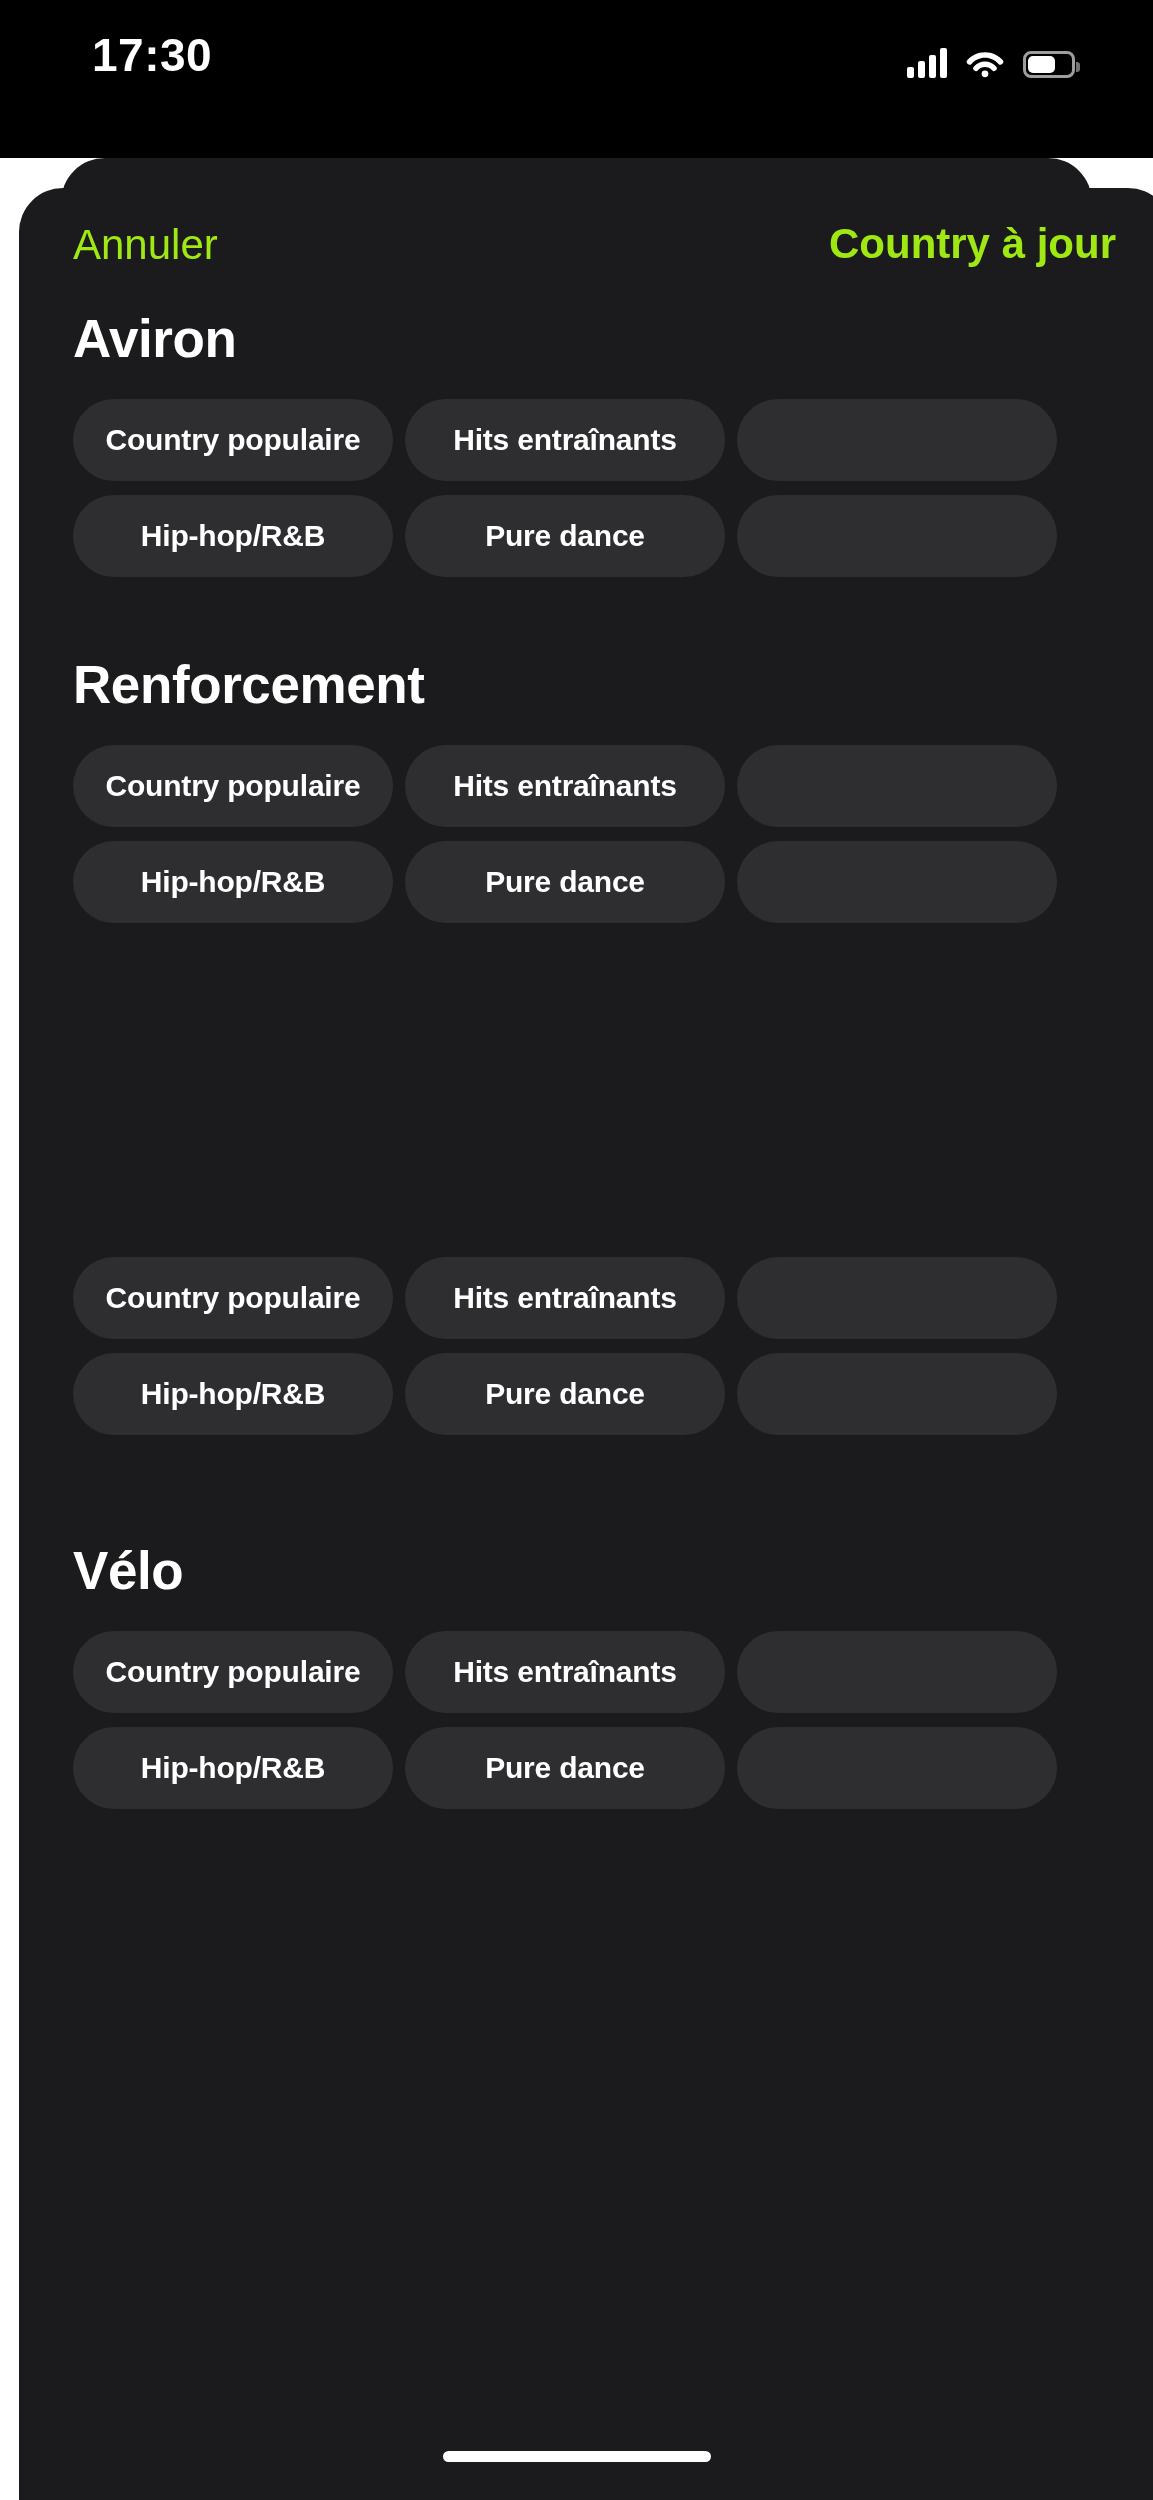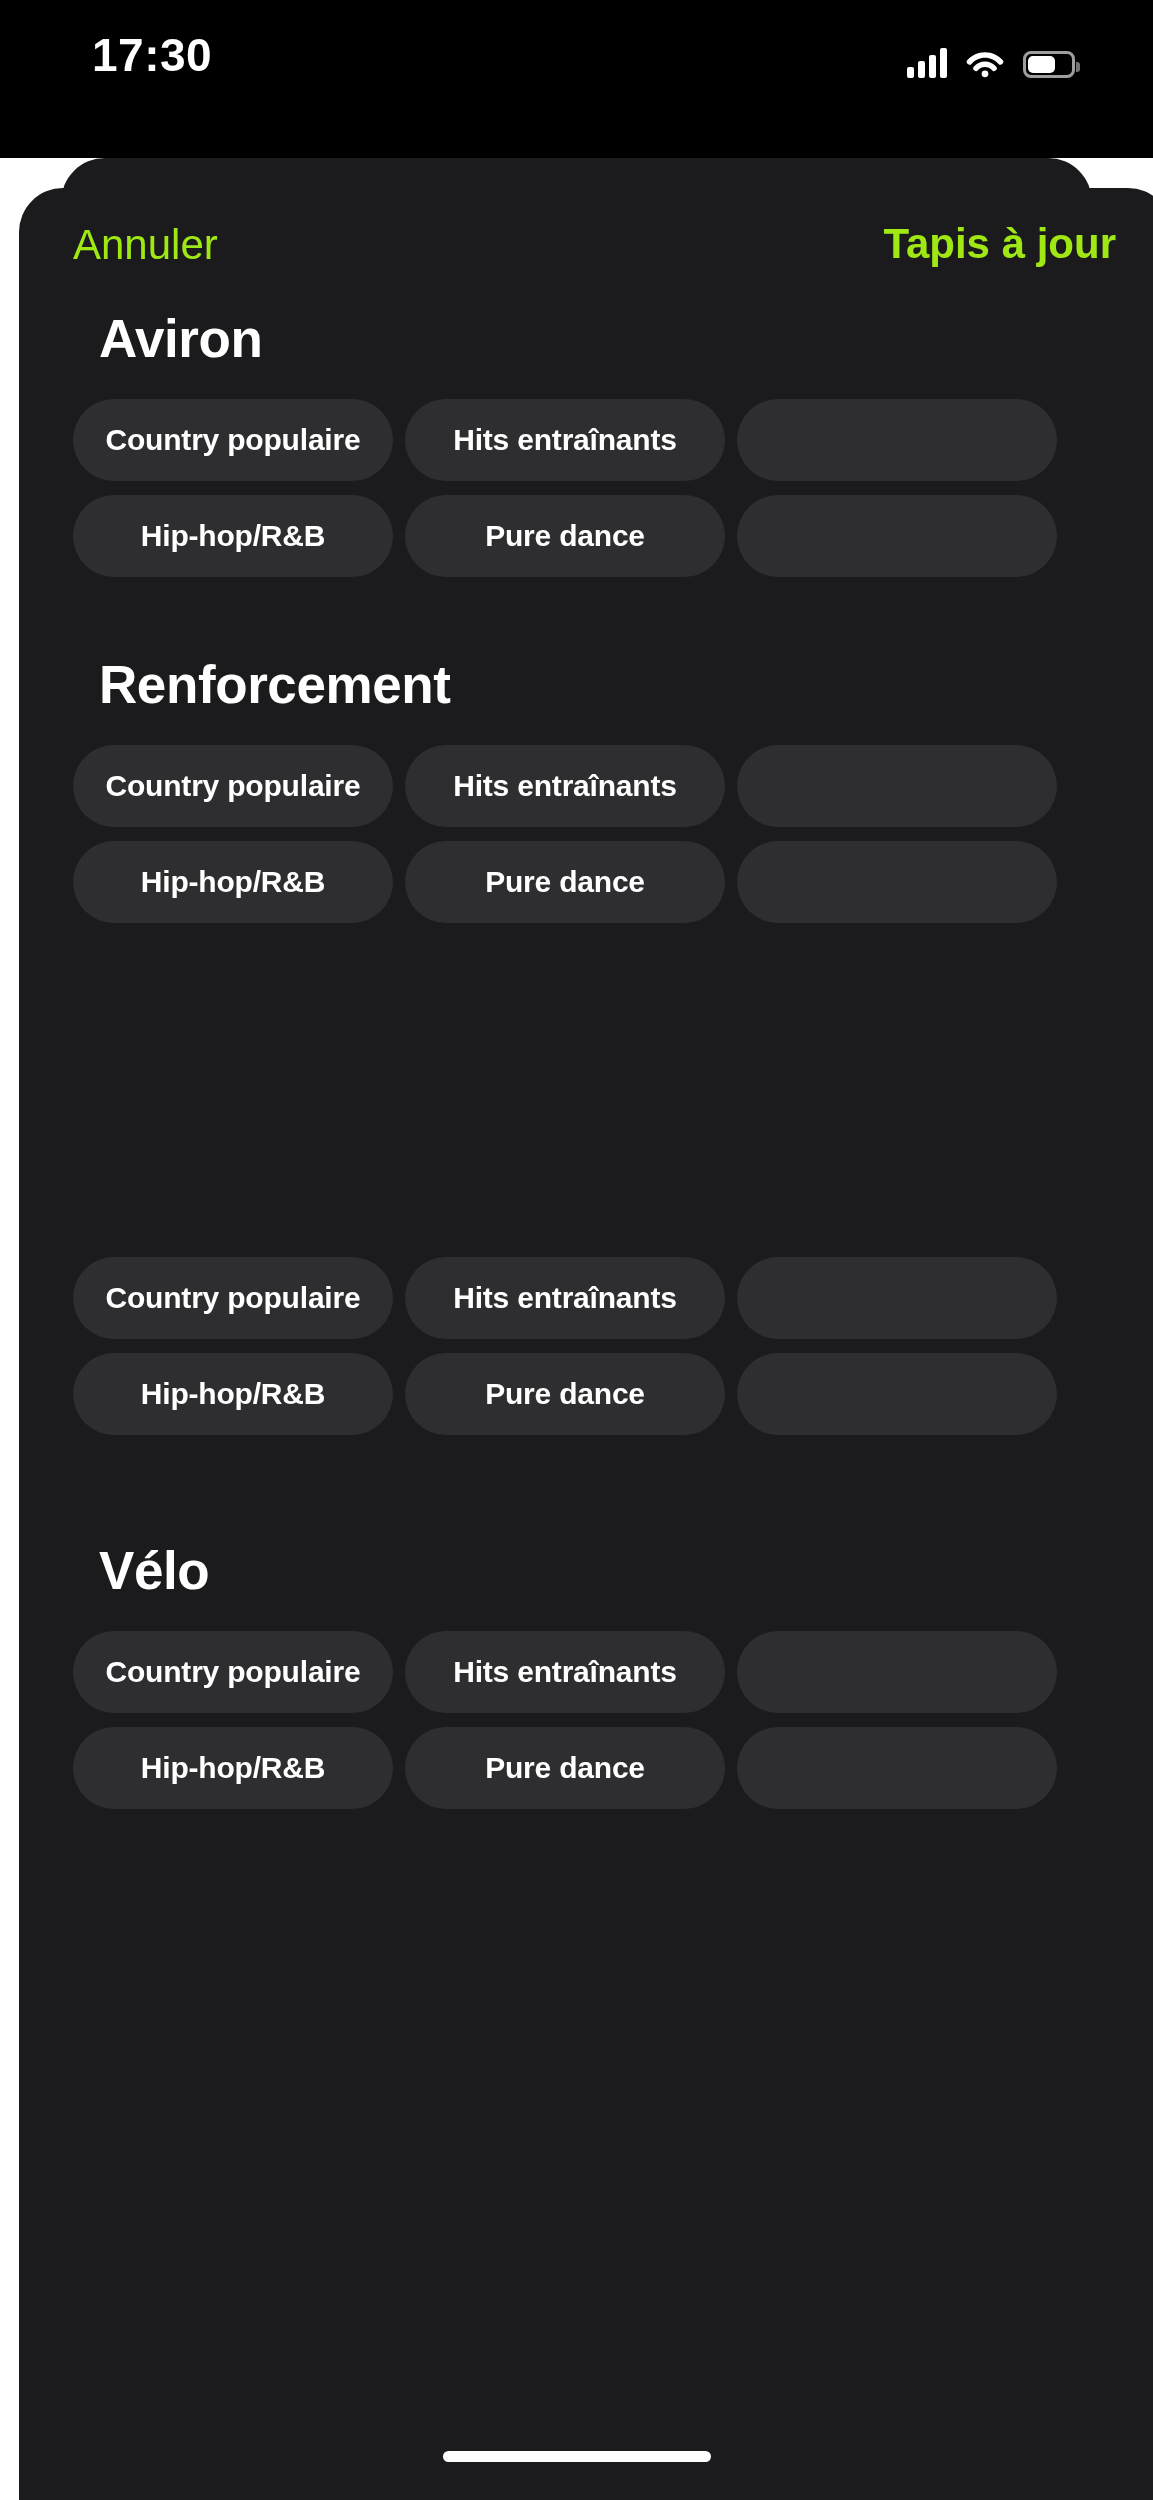--- a/index.html
+++ b/index.html
@@ -262,7 +262,7 @@
 
     <div id="sheet-header">
       <button id="btn-cancel">Annuler</button>
-      <button id="btn-update">Tapis à jour</button>
+      <button id="btn-update">Country à jour</button>
     </div>
 
     <div id="sheet-body">

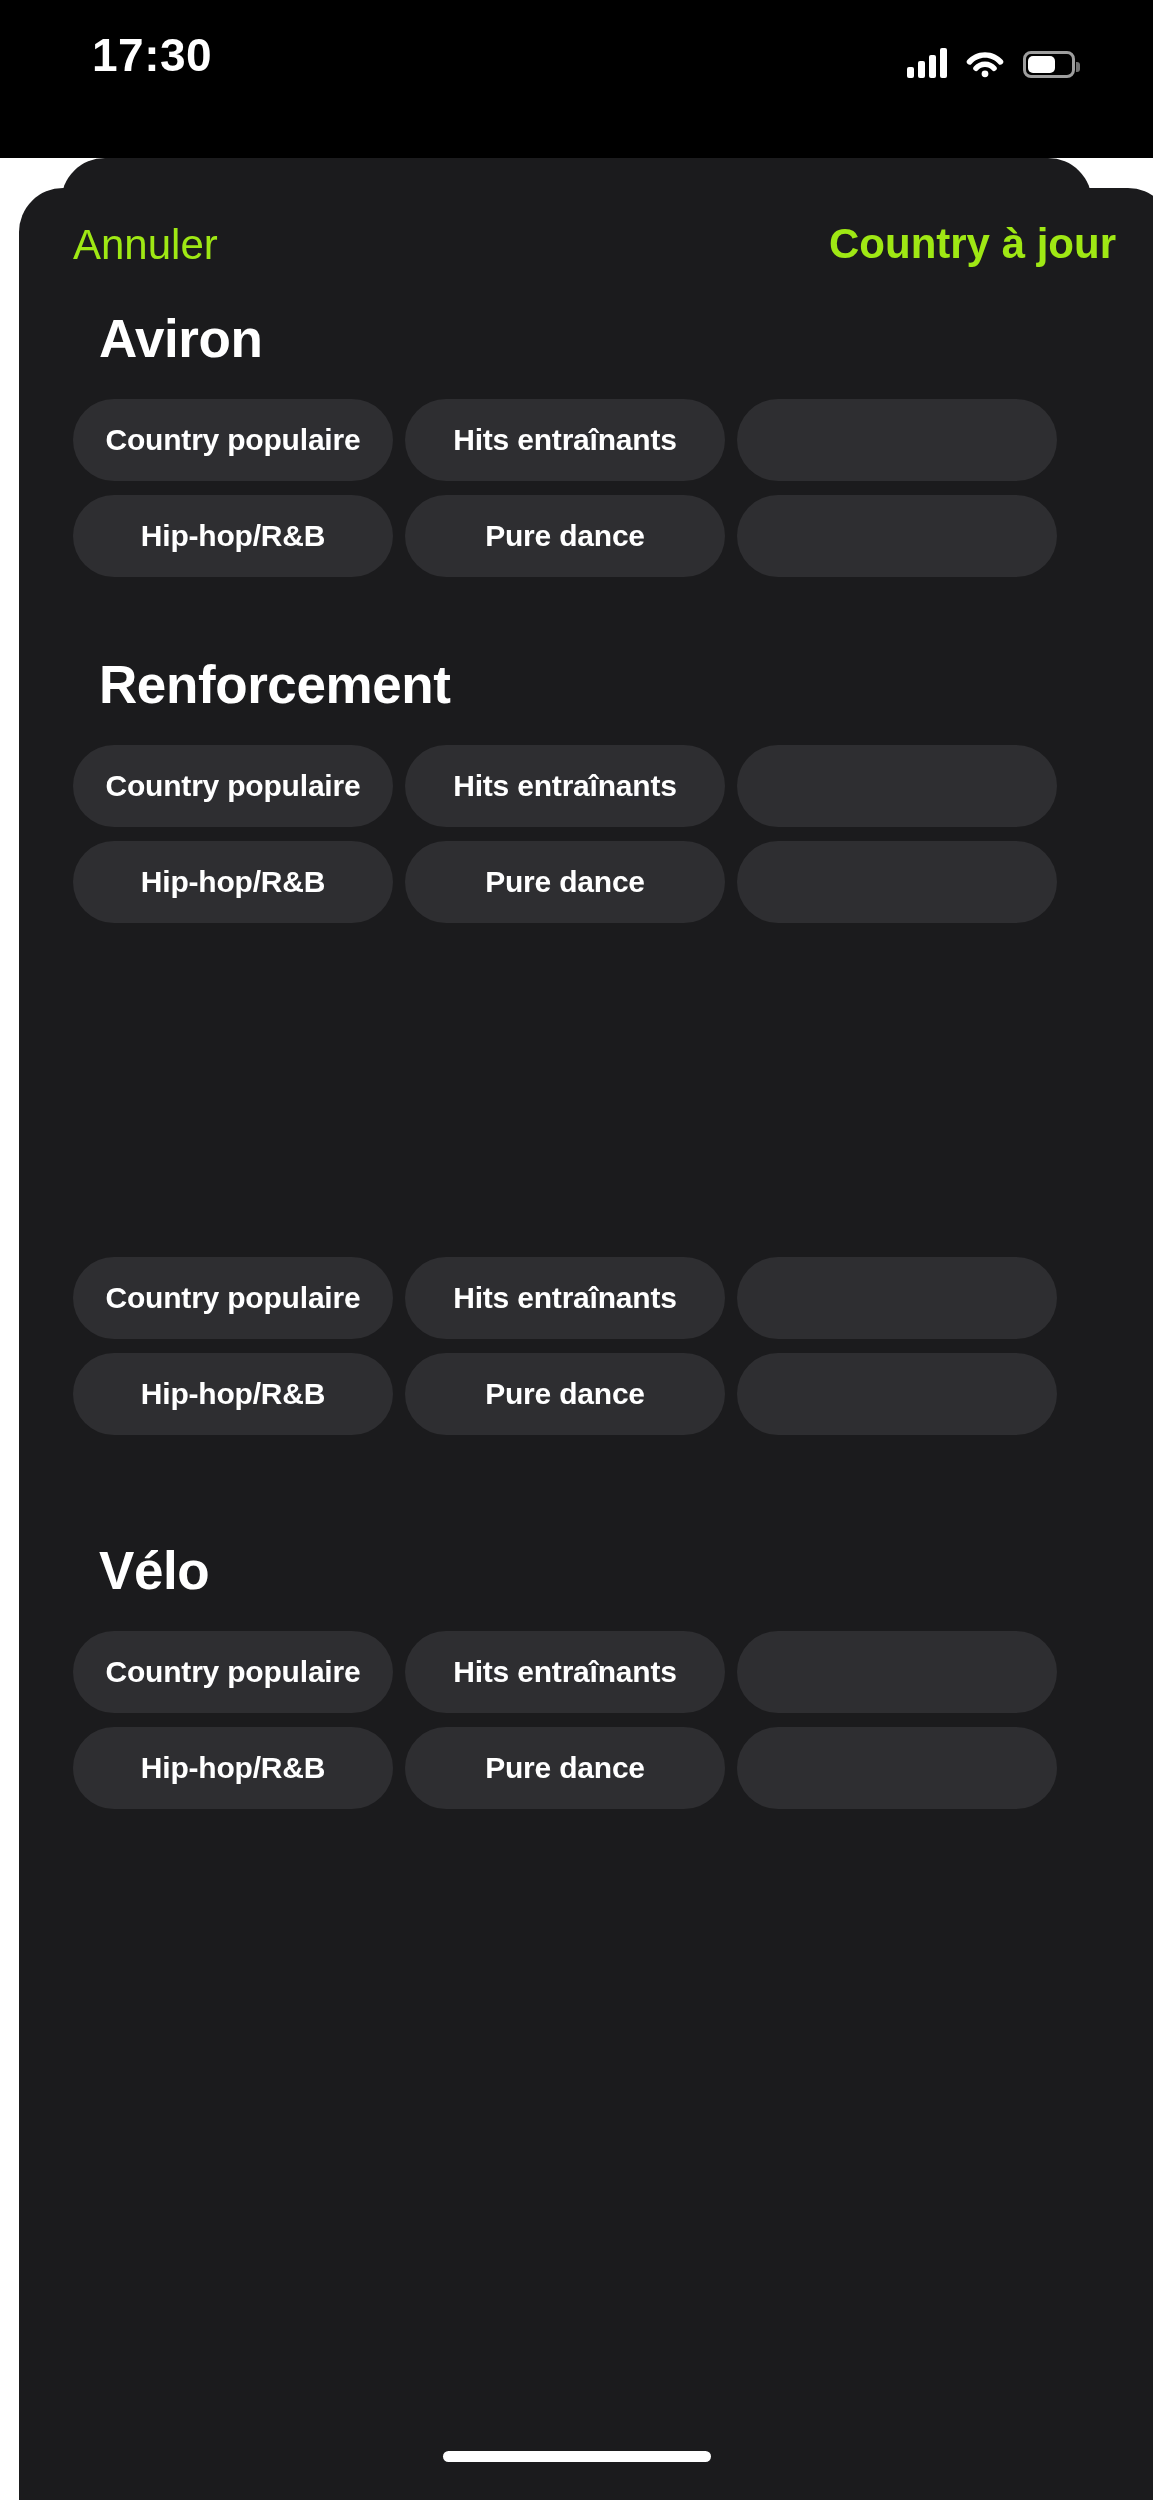--- a/index.html
+++ b/index.html
@@ -177,7 +177,7 @@
     font-size: 53px;
     font-weight: 700;
     line-height: 72px;
-    padding: 0 0 0 80px;
+    padding: 0 0 0 54px;
     margin: 0;
     letter-spacing: -0.4px;
     max-width: 560px;

